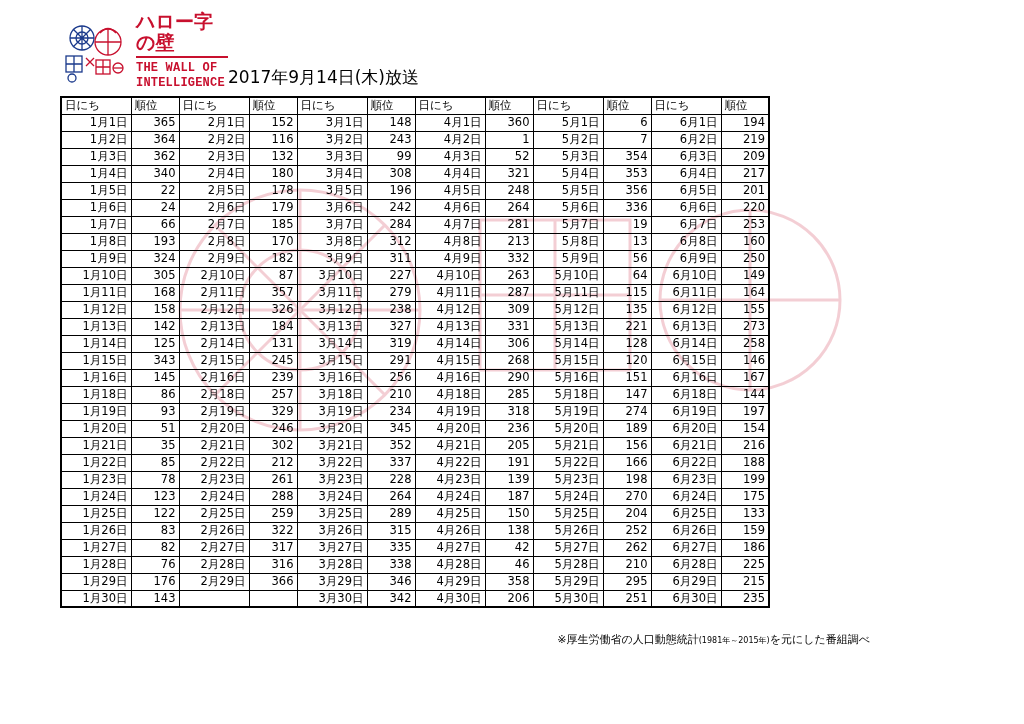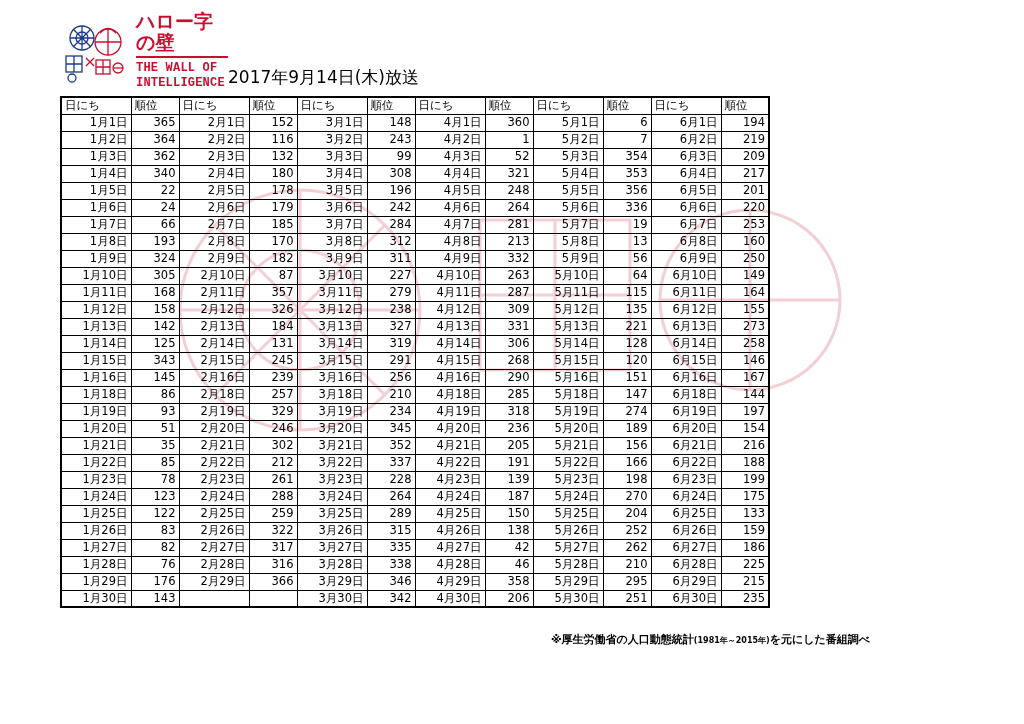--- a/index.html
+++ b/index.html
@@ -133,7 +133,6 @@
     font-size: 11px;
     color: #000;
     white-space: nowrap;
-    font-weight: bold;
   }
   .footnote .small {
     font-size: 8px;

